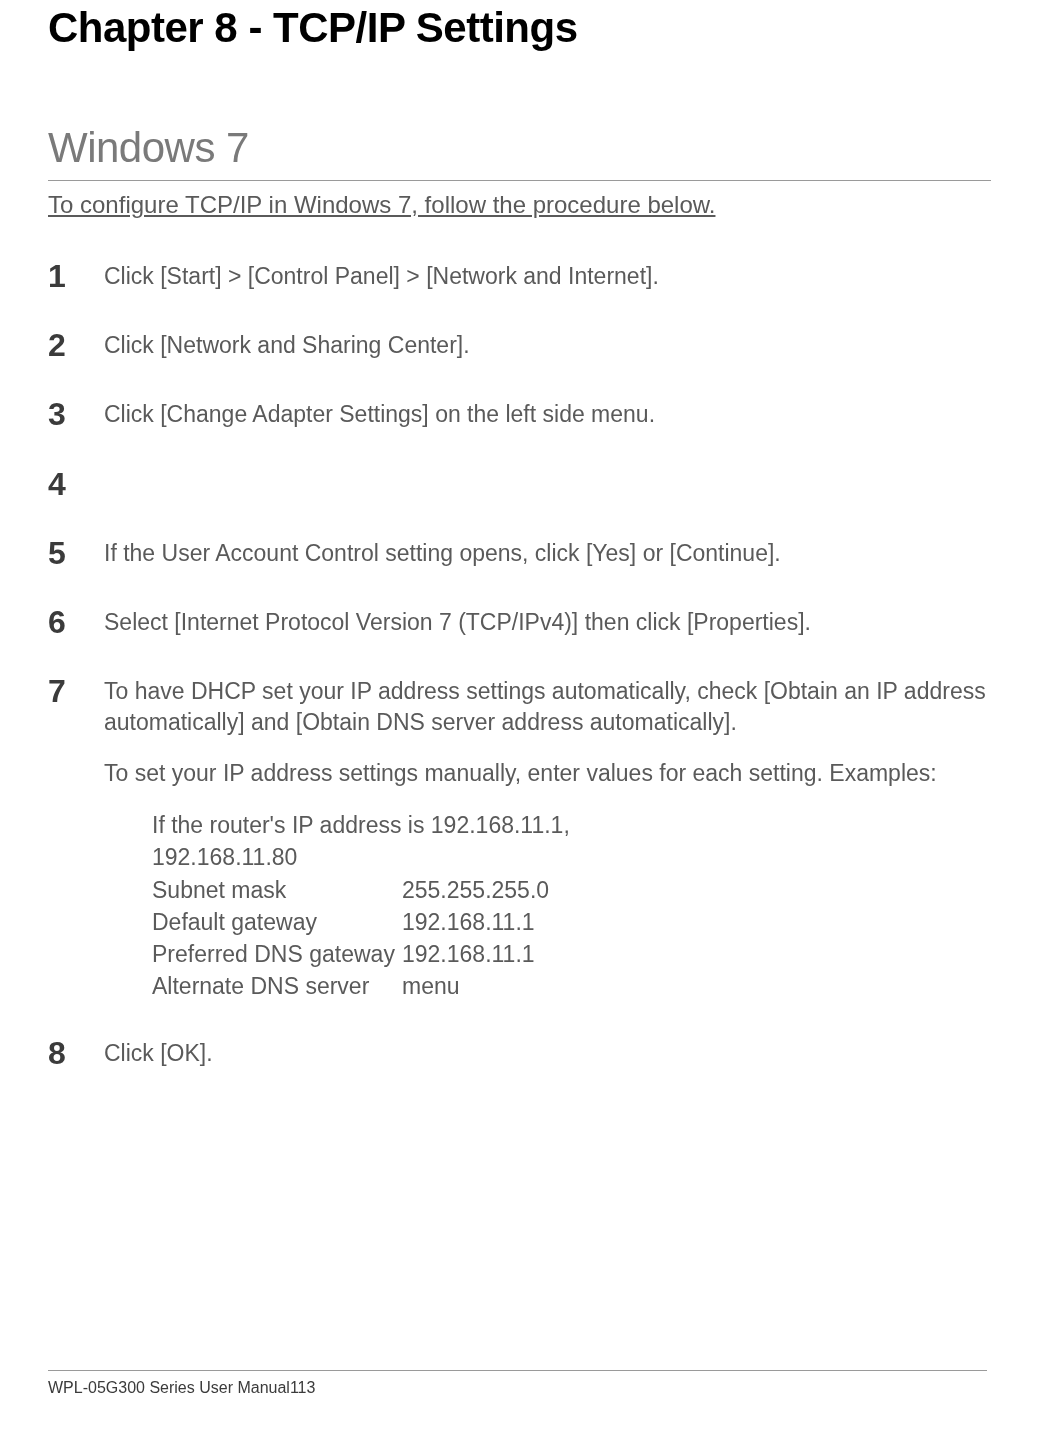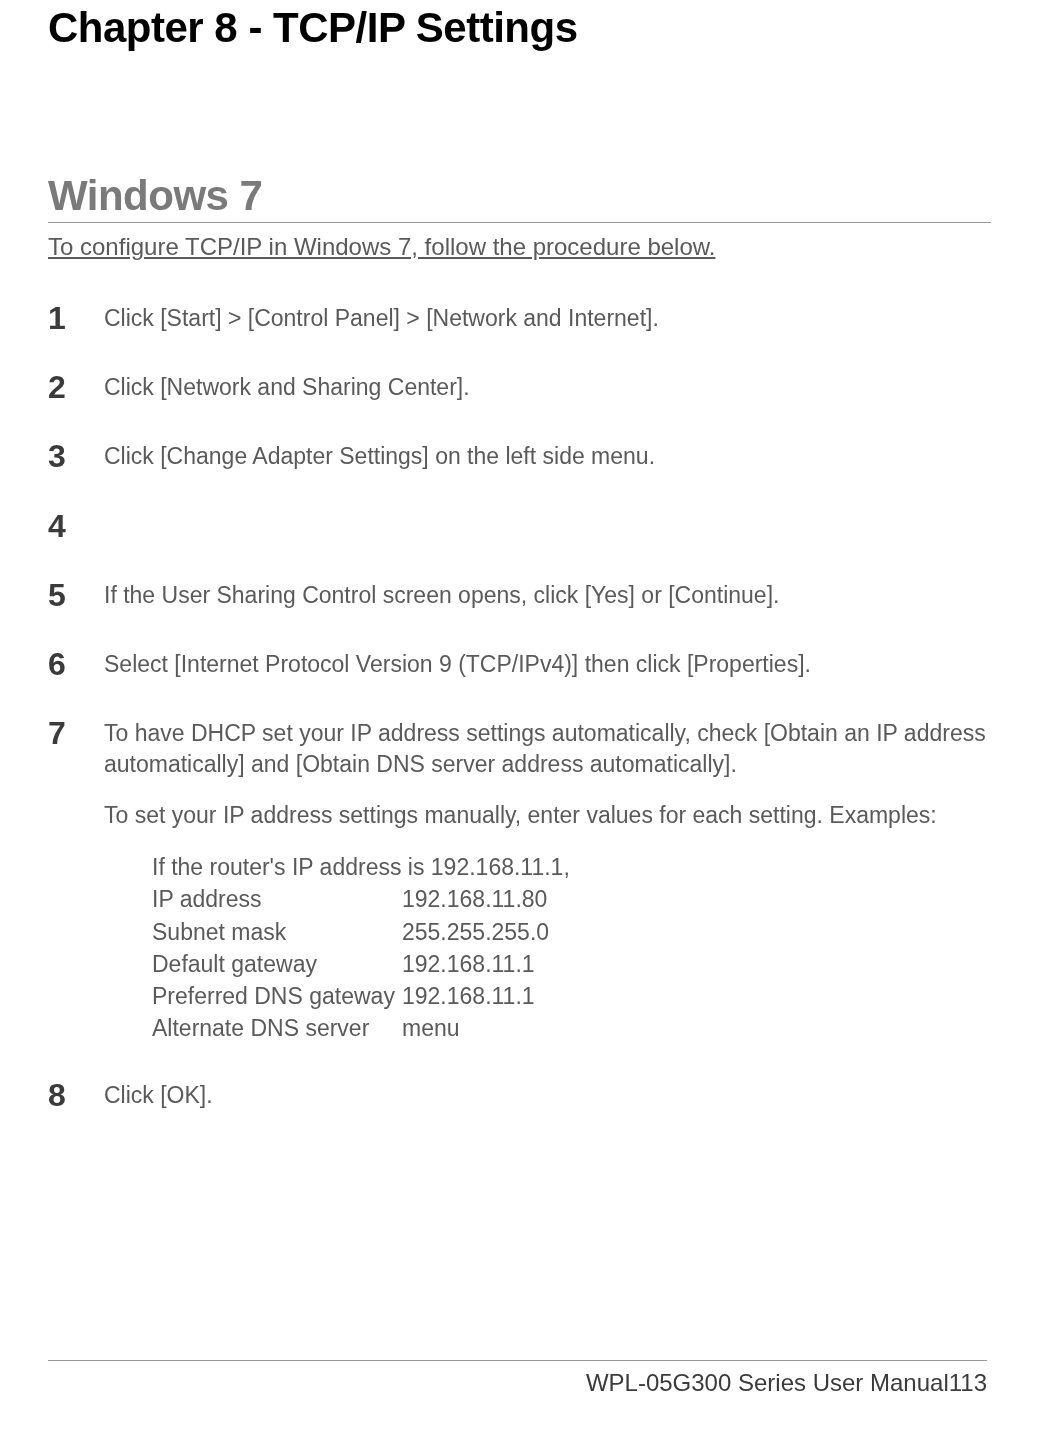--- a/index.html
+++ b/index.html
@@ -22,11 +22,11 @@
     }
     .section-title {
       font-size: 42px;
-      font-weight: 700;
+      font-weight: 400;
       color: #7a7a7a;
-      margin-top: 120px;
+      margin-top: 72px;
       border-bottom: 1.5px solid #9a9a9a;
-      padding-bottom: 2px;
+      padding-bottom: 8px;
       letter-spacing: -0.5px;
     }
     .intro {

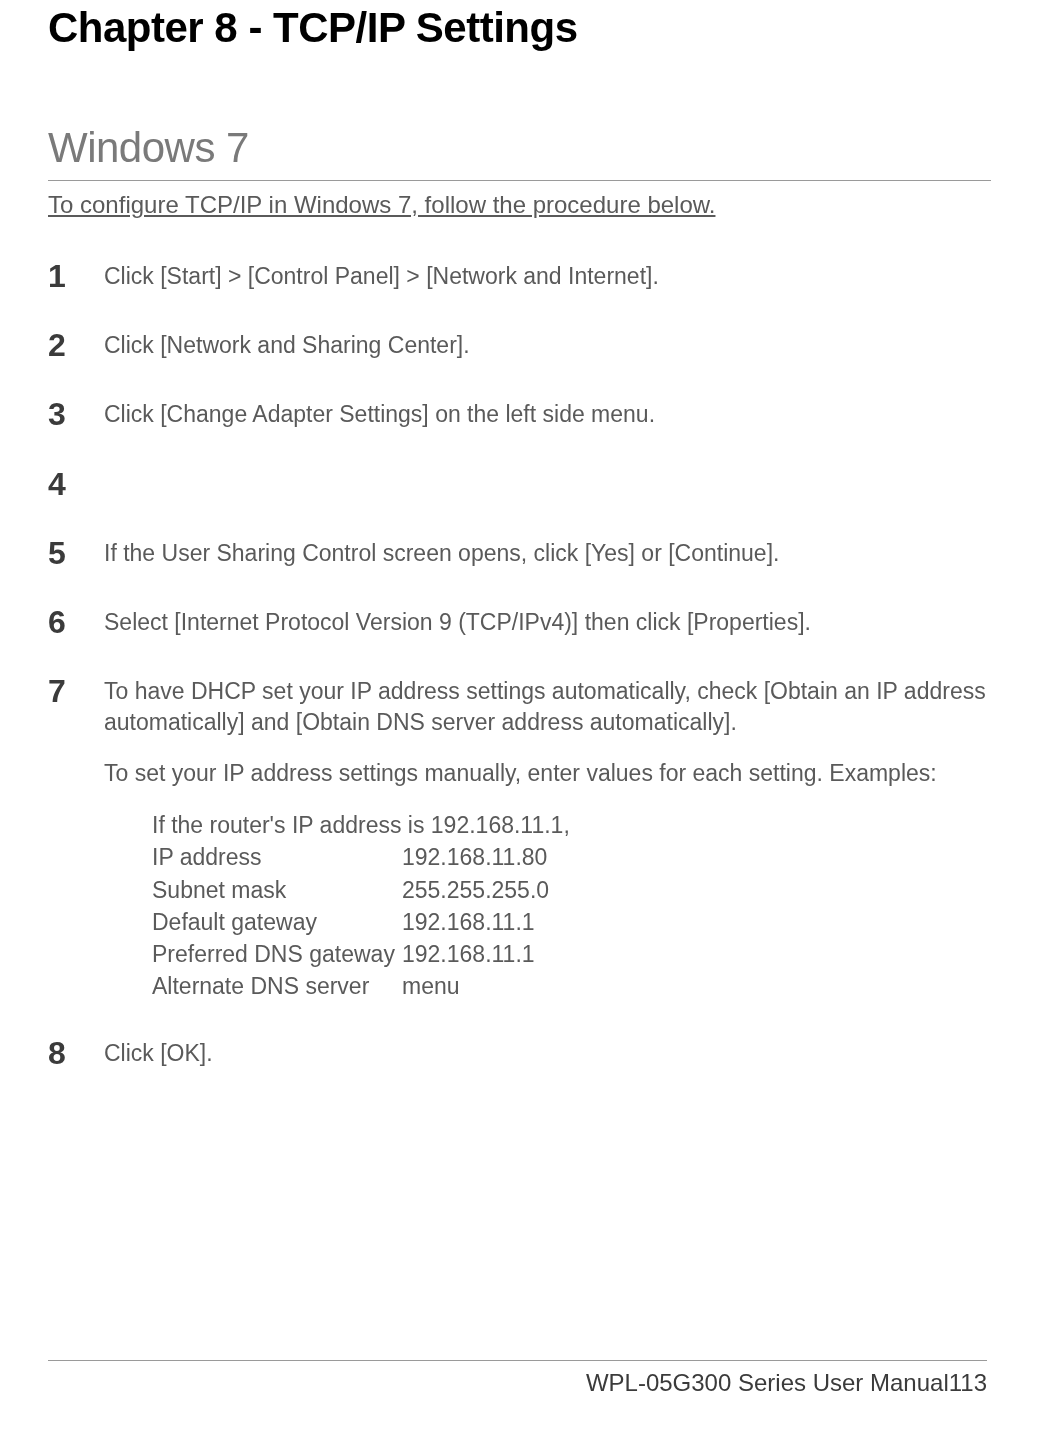--- a/index.html
+++ b/index.html
@@ -119,7 +119,7 @@
 
   <div class="step">
     <div class="step-num">5</div>
-    <div class="step-body">If the User Sharing Control screen opens, click [Yes] or [Continue].</div>
+    <div class="step-body">If the User Account Control setting opens, click [Yes] or [Continue].</div>
   </div>
 
   <div class="step">

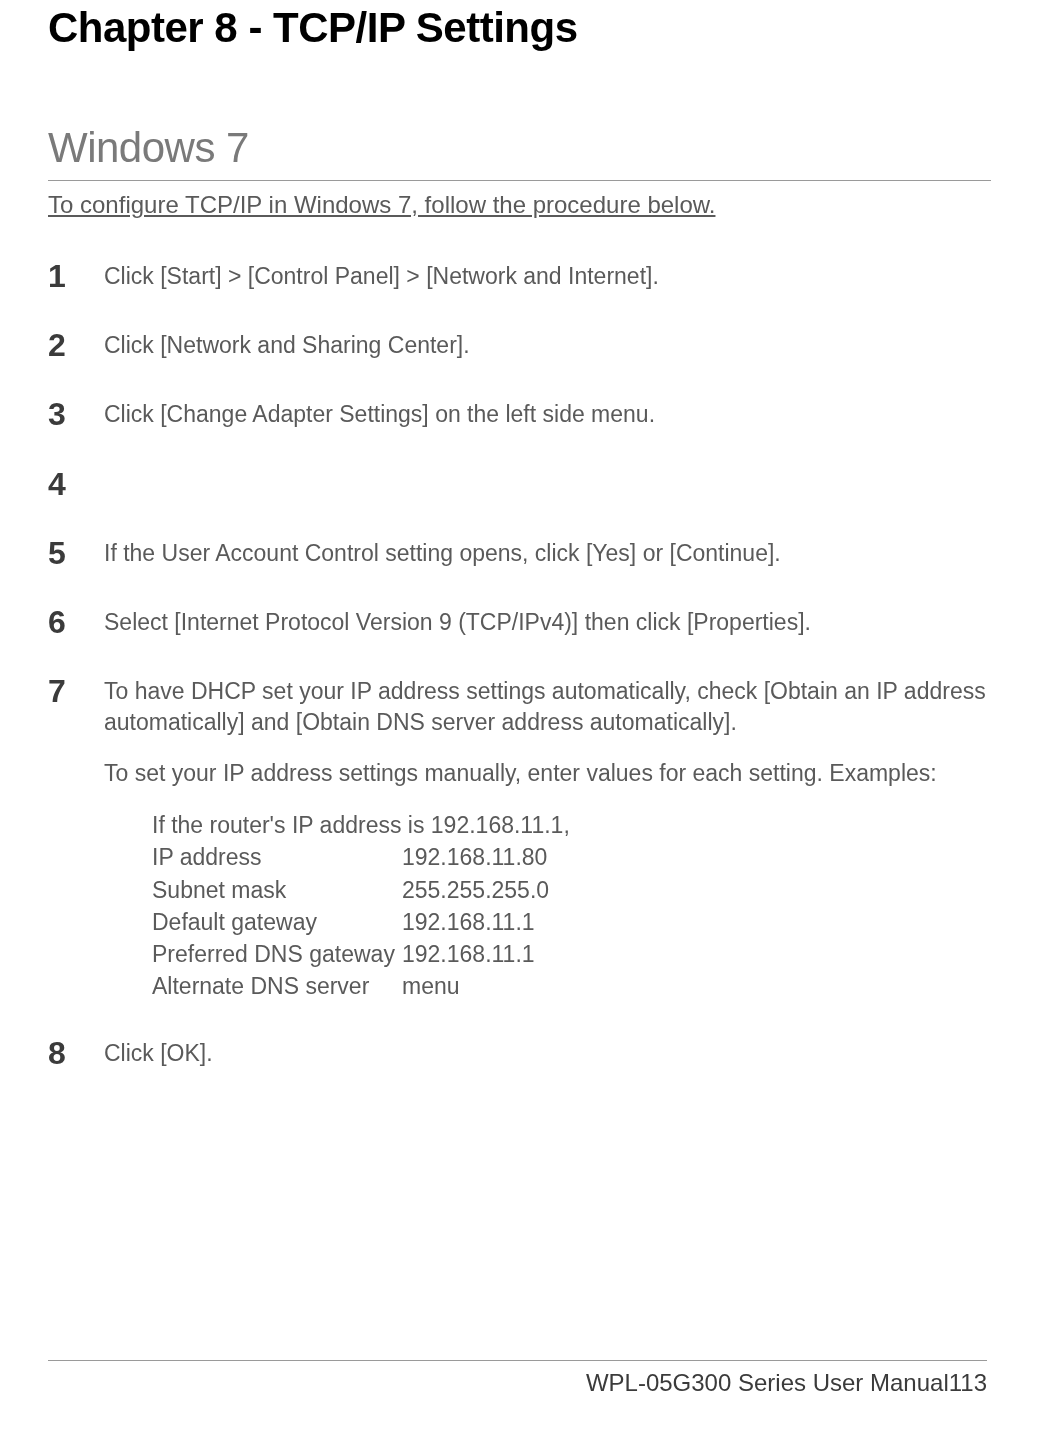--- a/index.html
+++ b/index.html
@@ -124,7 +124,7 @@
 
   <div class="step">
     <div class="step-num">6</div>
-    <div class="step-body">Select [Internet Protocol Version 9 (TCP/IPv4)] then click [Properties].</div>
+    <div class="step-body">Select [Internet Protocol Version 7 (TCP/IPv4)] then click [Properties].</div>
   </div>
 
   <div class="step">

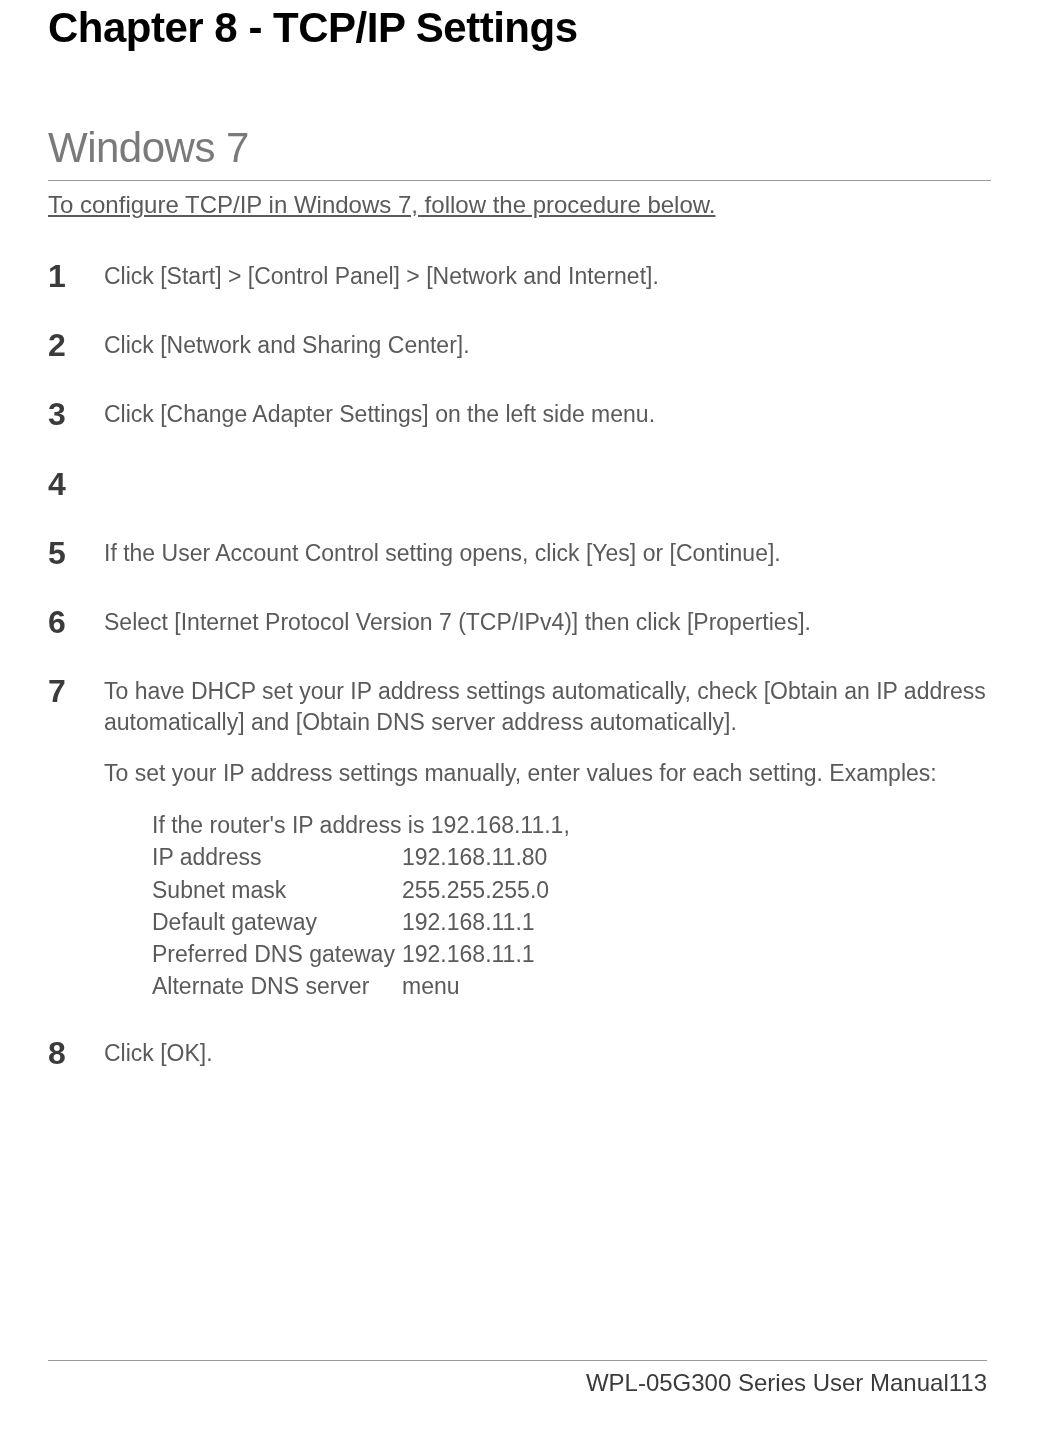--- a/index.html
+++ b/index.html
@@ -137,7 +137,6 @@
           <span>If the router's IP address is 192.168.11.1,</span>
         </div>
         <div class="example-row">
-          <span class="example-label">IP address</span>
           <span class="example-value">192.168.11.80</span>
         </div>
         <div class="example-row">

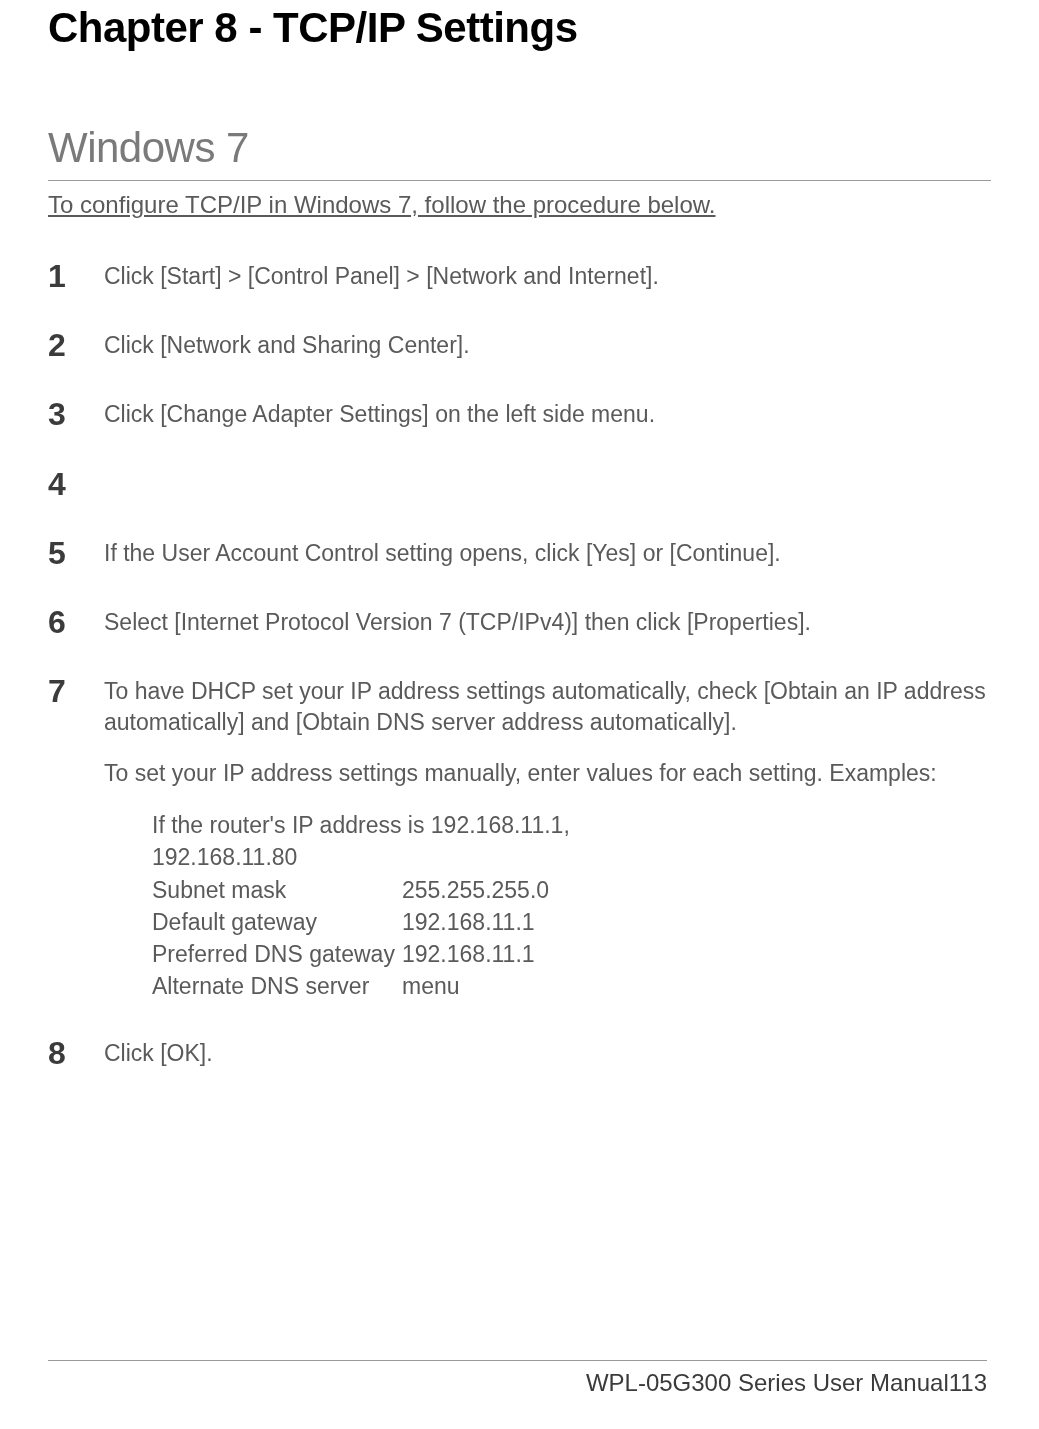--- a/index.html
+++ b/index.html
@@ -81,9 +81,9 @@
       border-top: 1.5px solid #9a9a9a;
       padding-top: 8px;
       display: flex;
-      justify-content: flex-end;
+      justify-content: flex-start;
       font-family: Arial, Helvetica, sans-serif;
-      font-size: 24px;
+      font-size: 16px;
       color: #3b3b3b;
     }
   </style>

